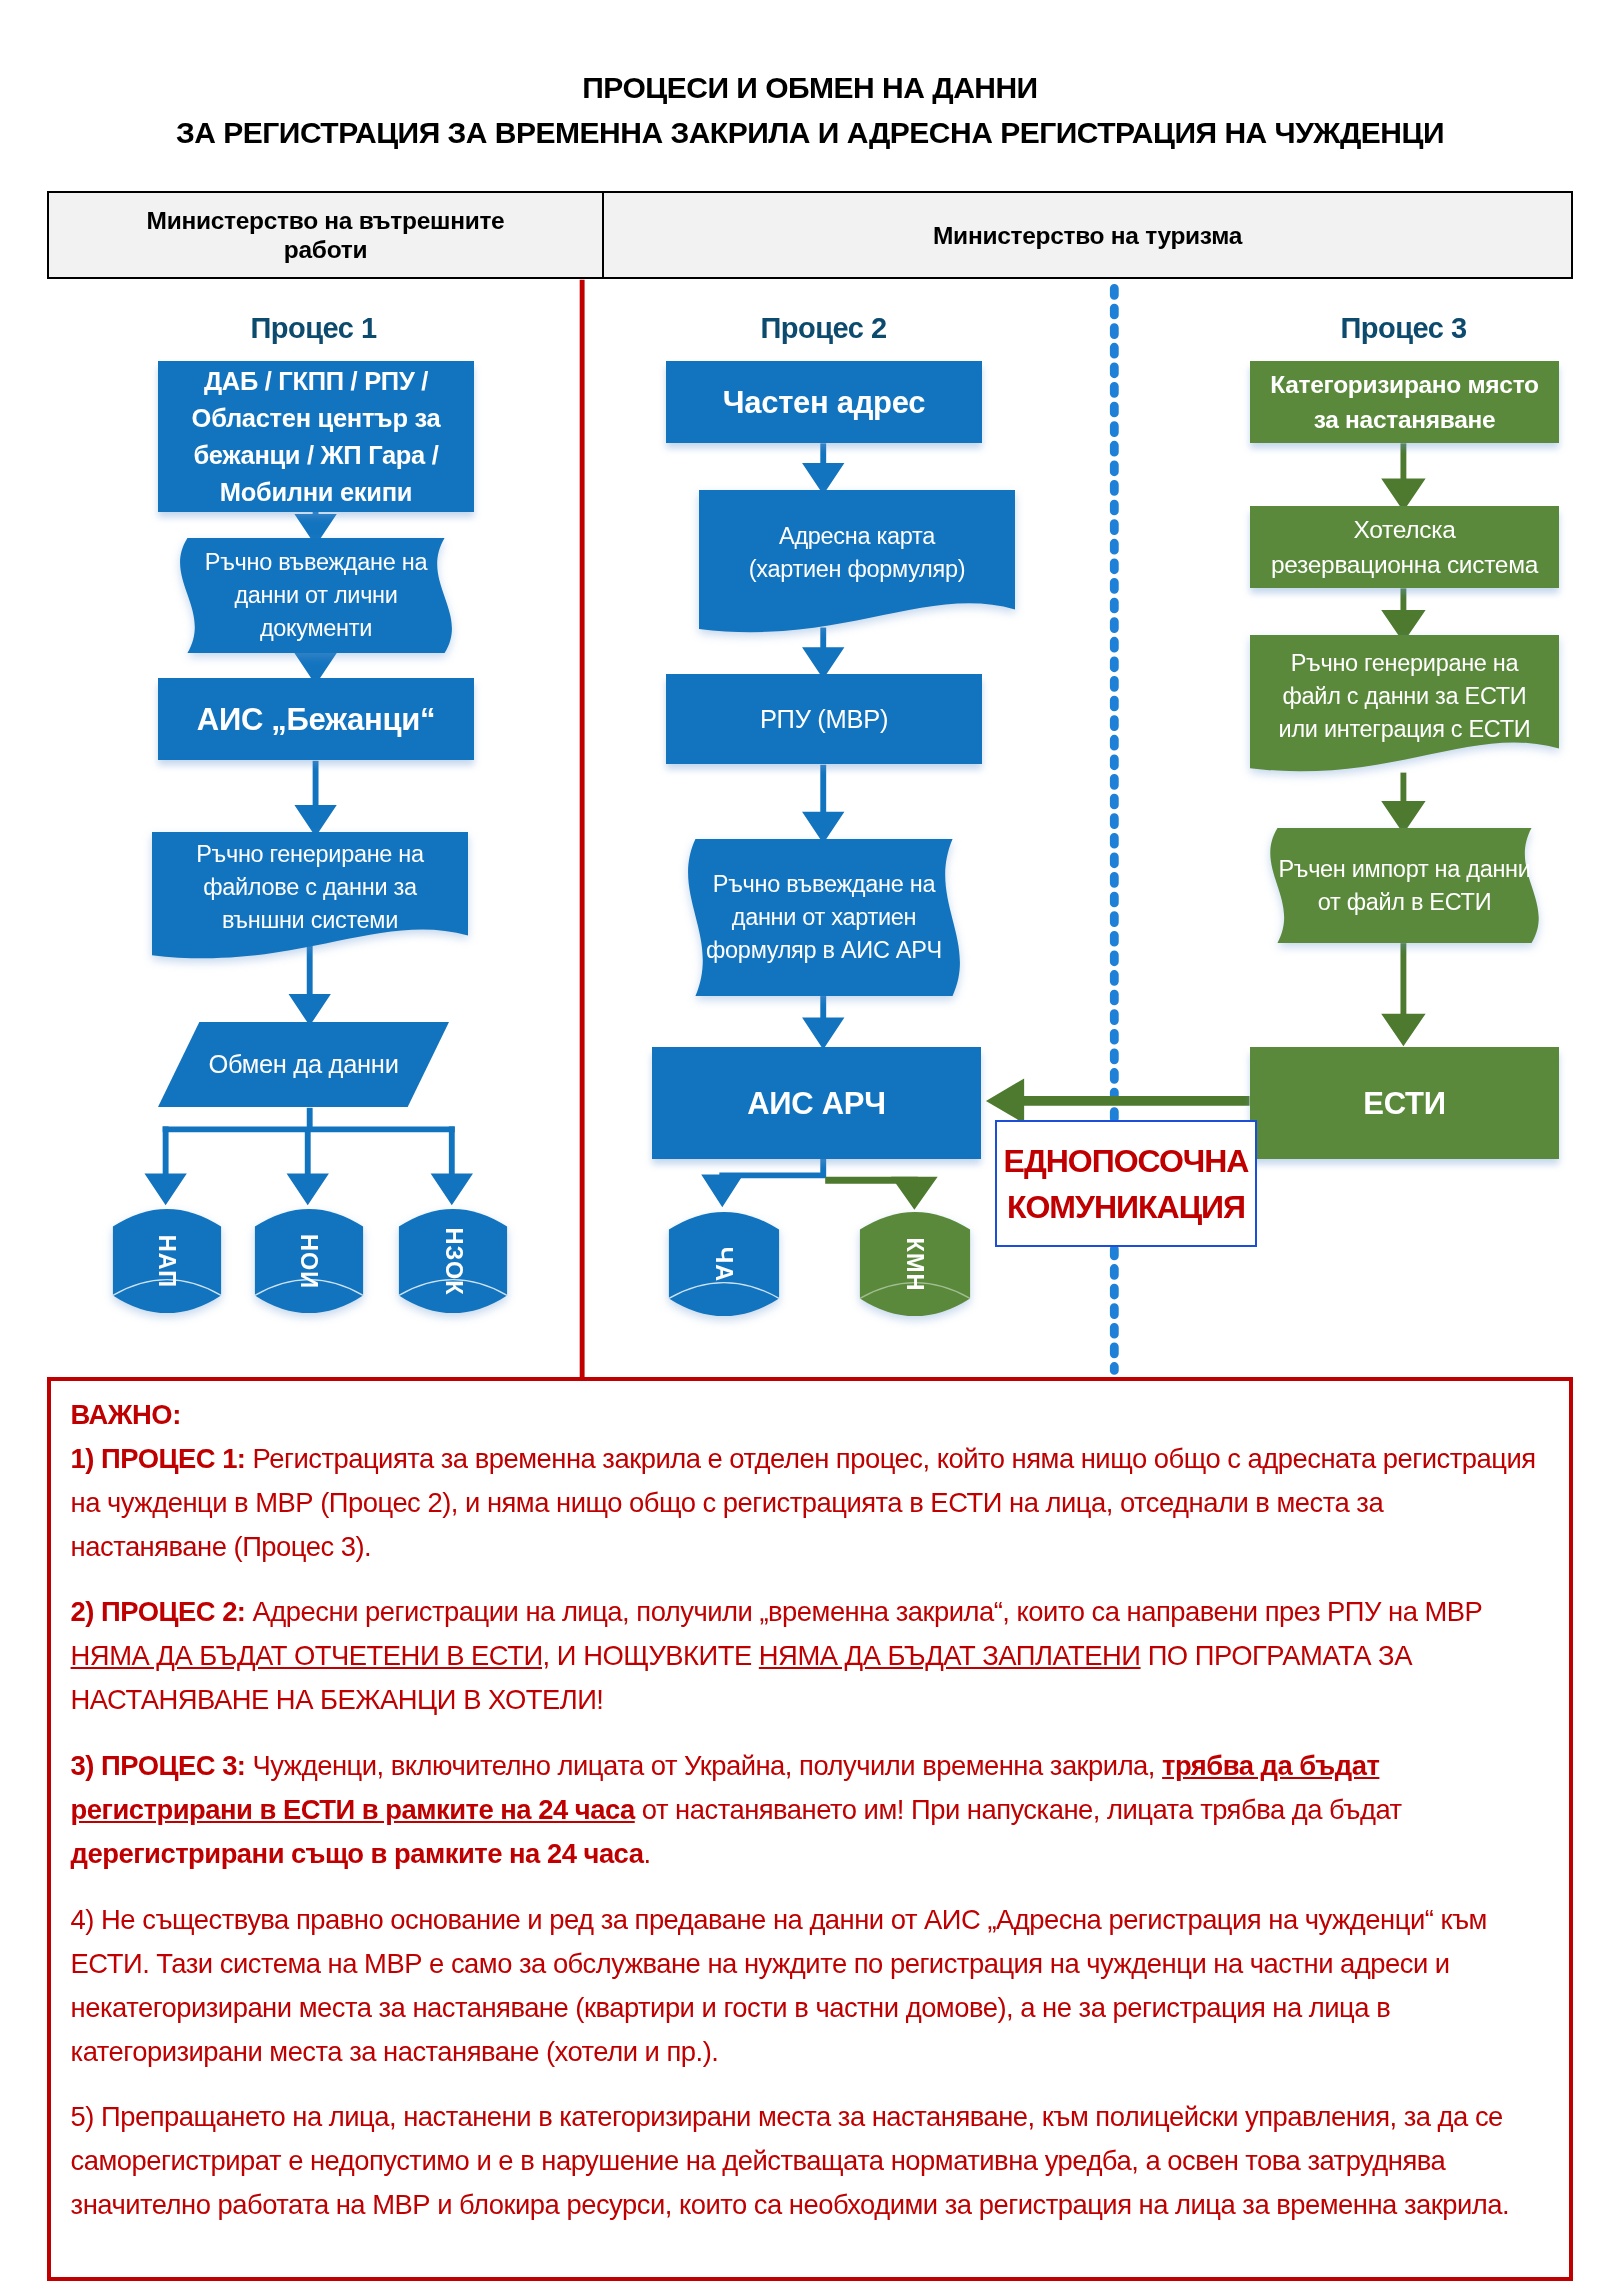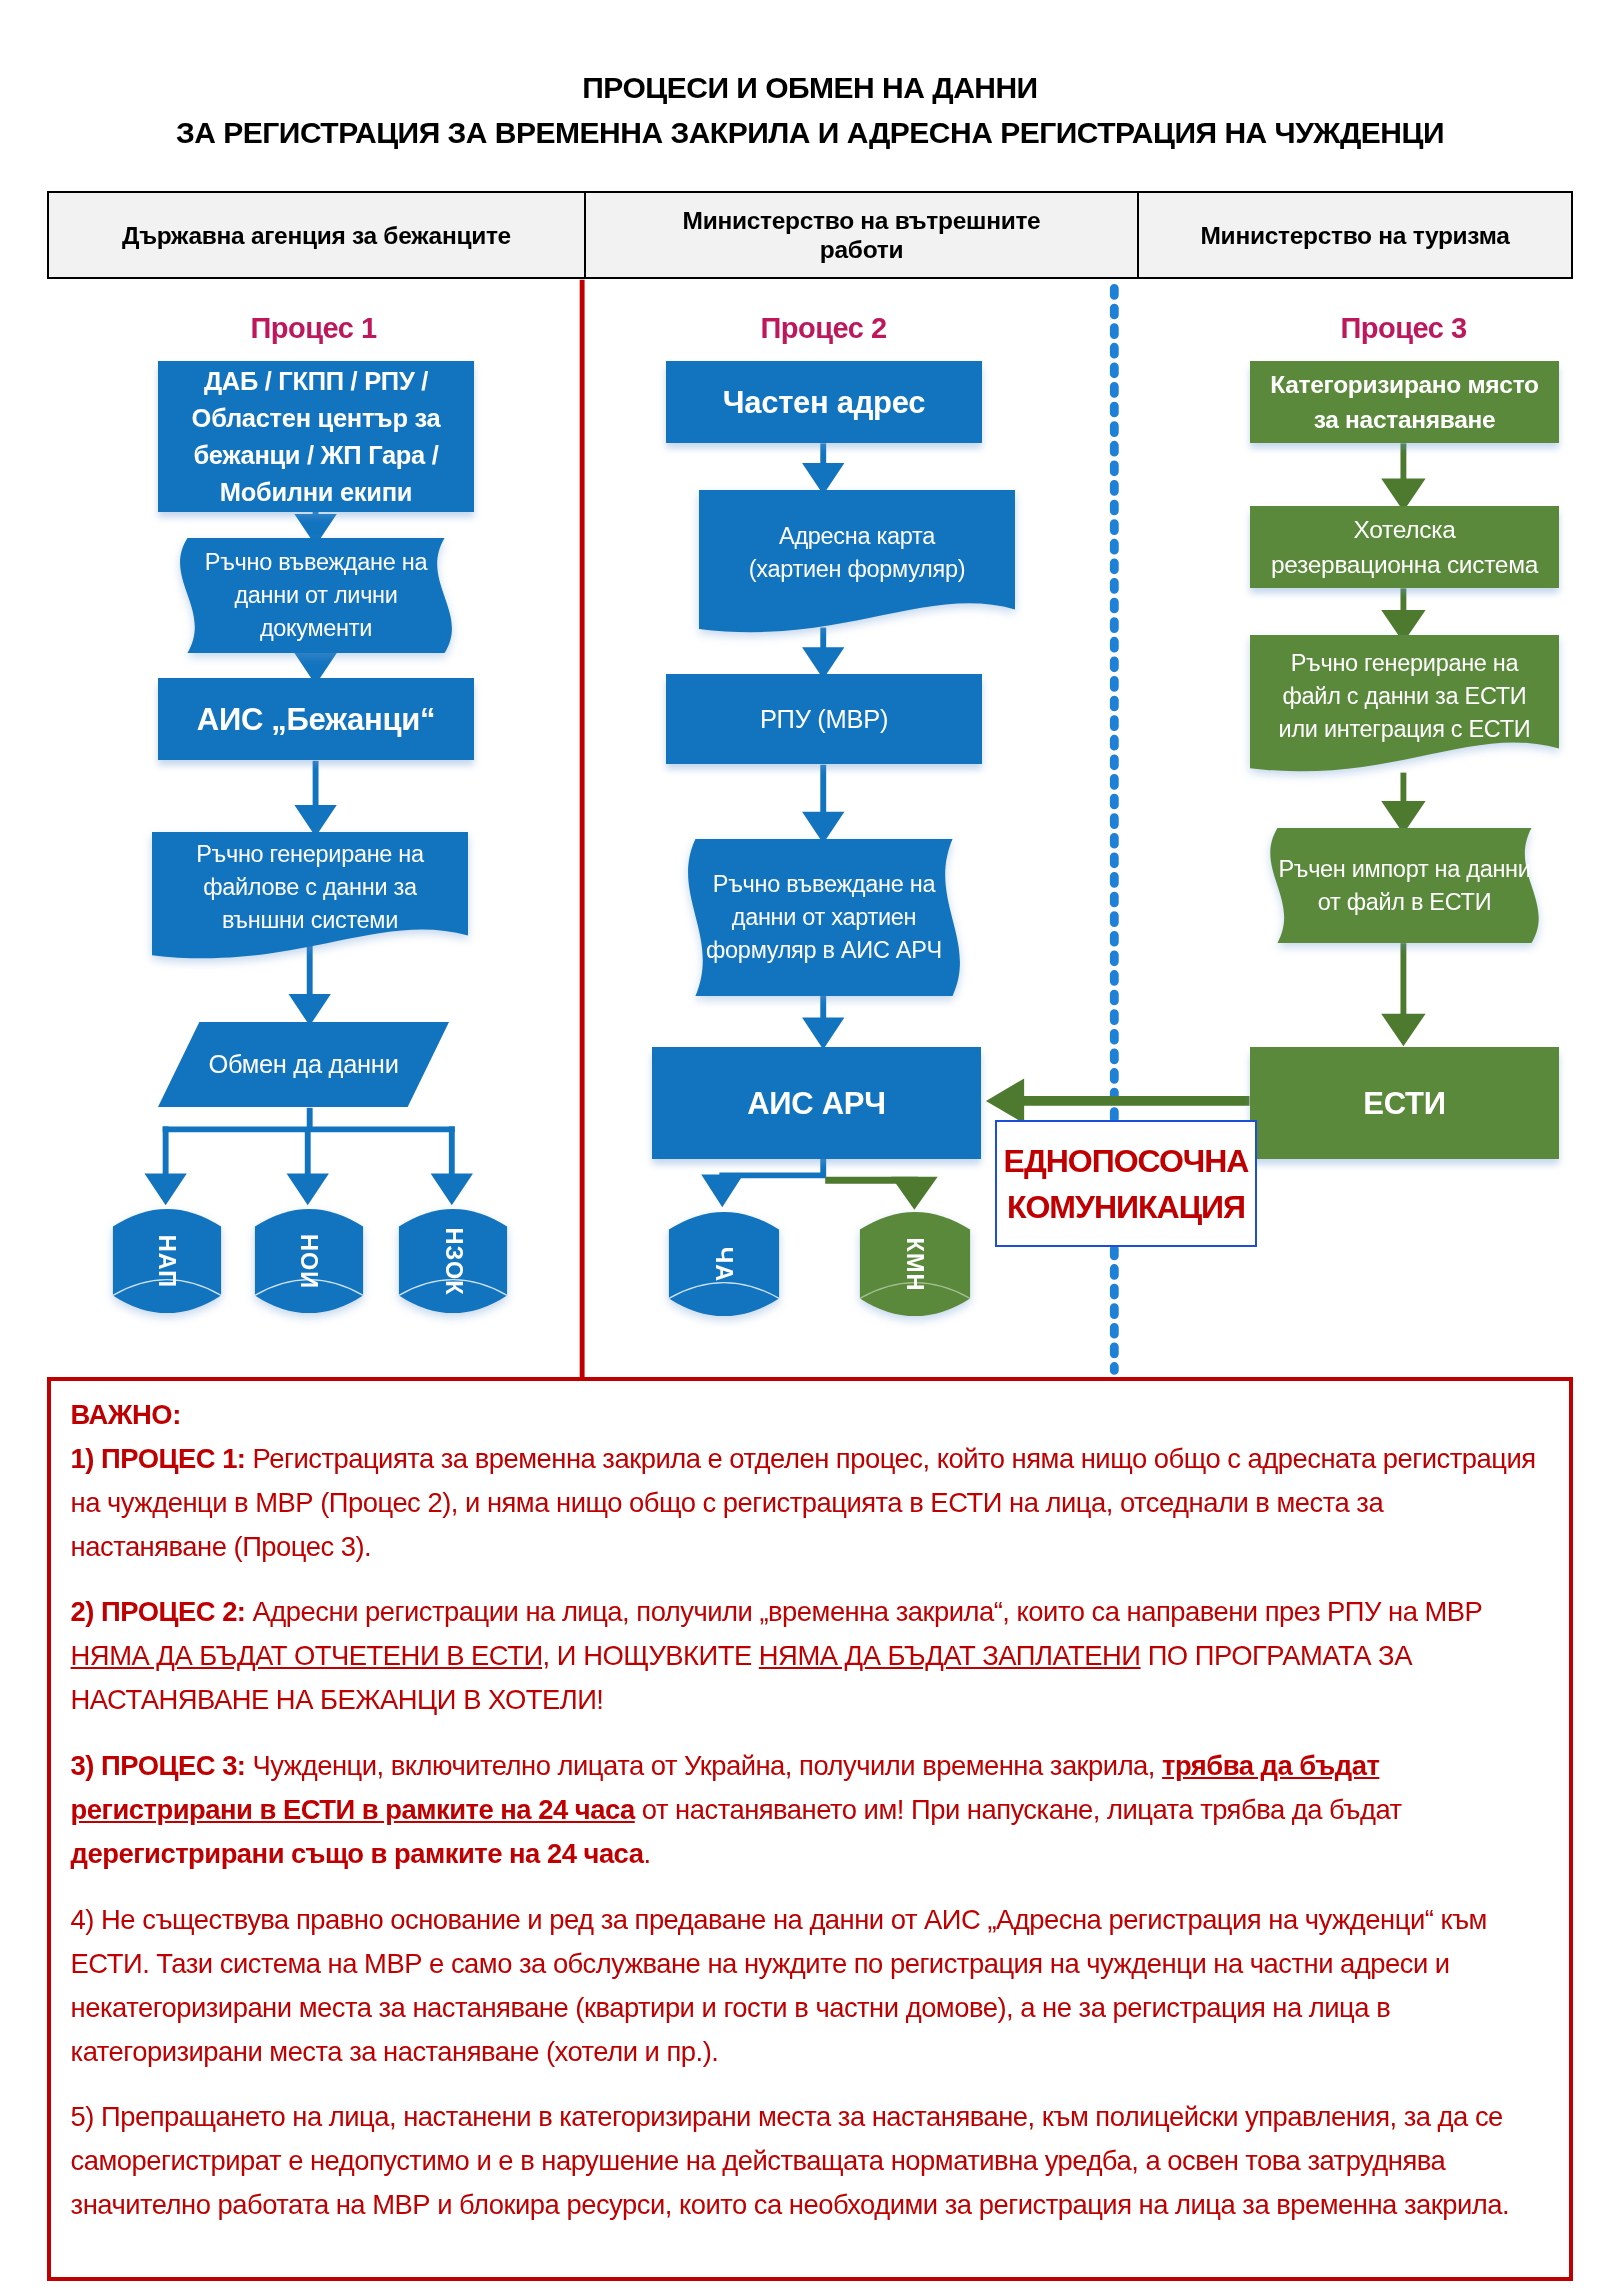--- a/index.html
+++ b/index.html
@@ -59,7 +59,6 @@
   </div>
 
   <div class="abs lanes">
-    <div class="lane pre" style="width:535px;">Държавна агенция за бежанците</div>
     <div class="lane pre" style="width:553px;">Министерство на вътрешните
 работи</div>
     <div class="lane pre" style="flex:1;">Министерство на туризма</div>

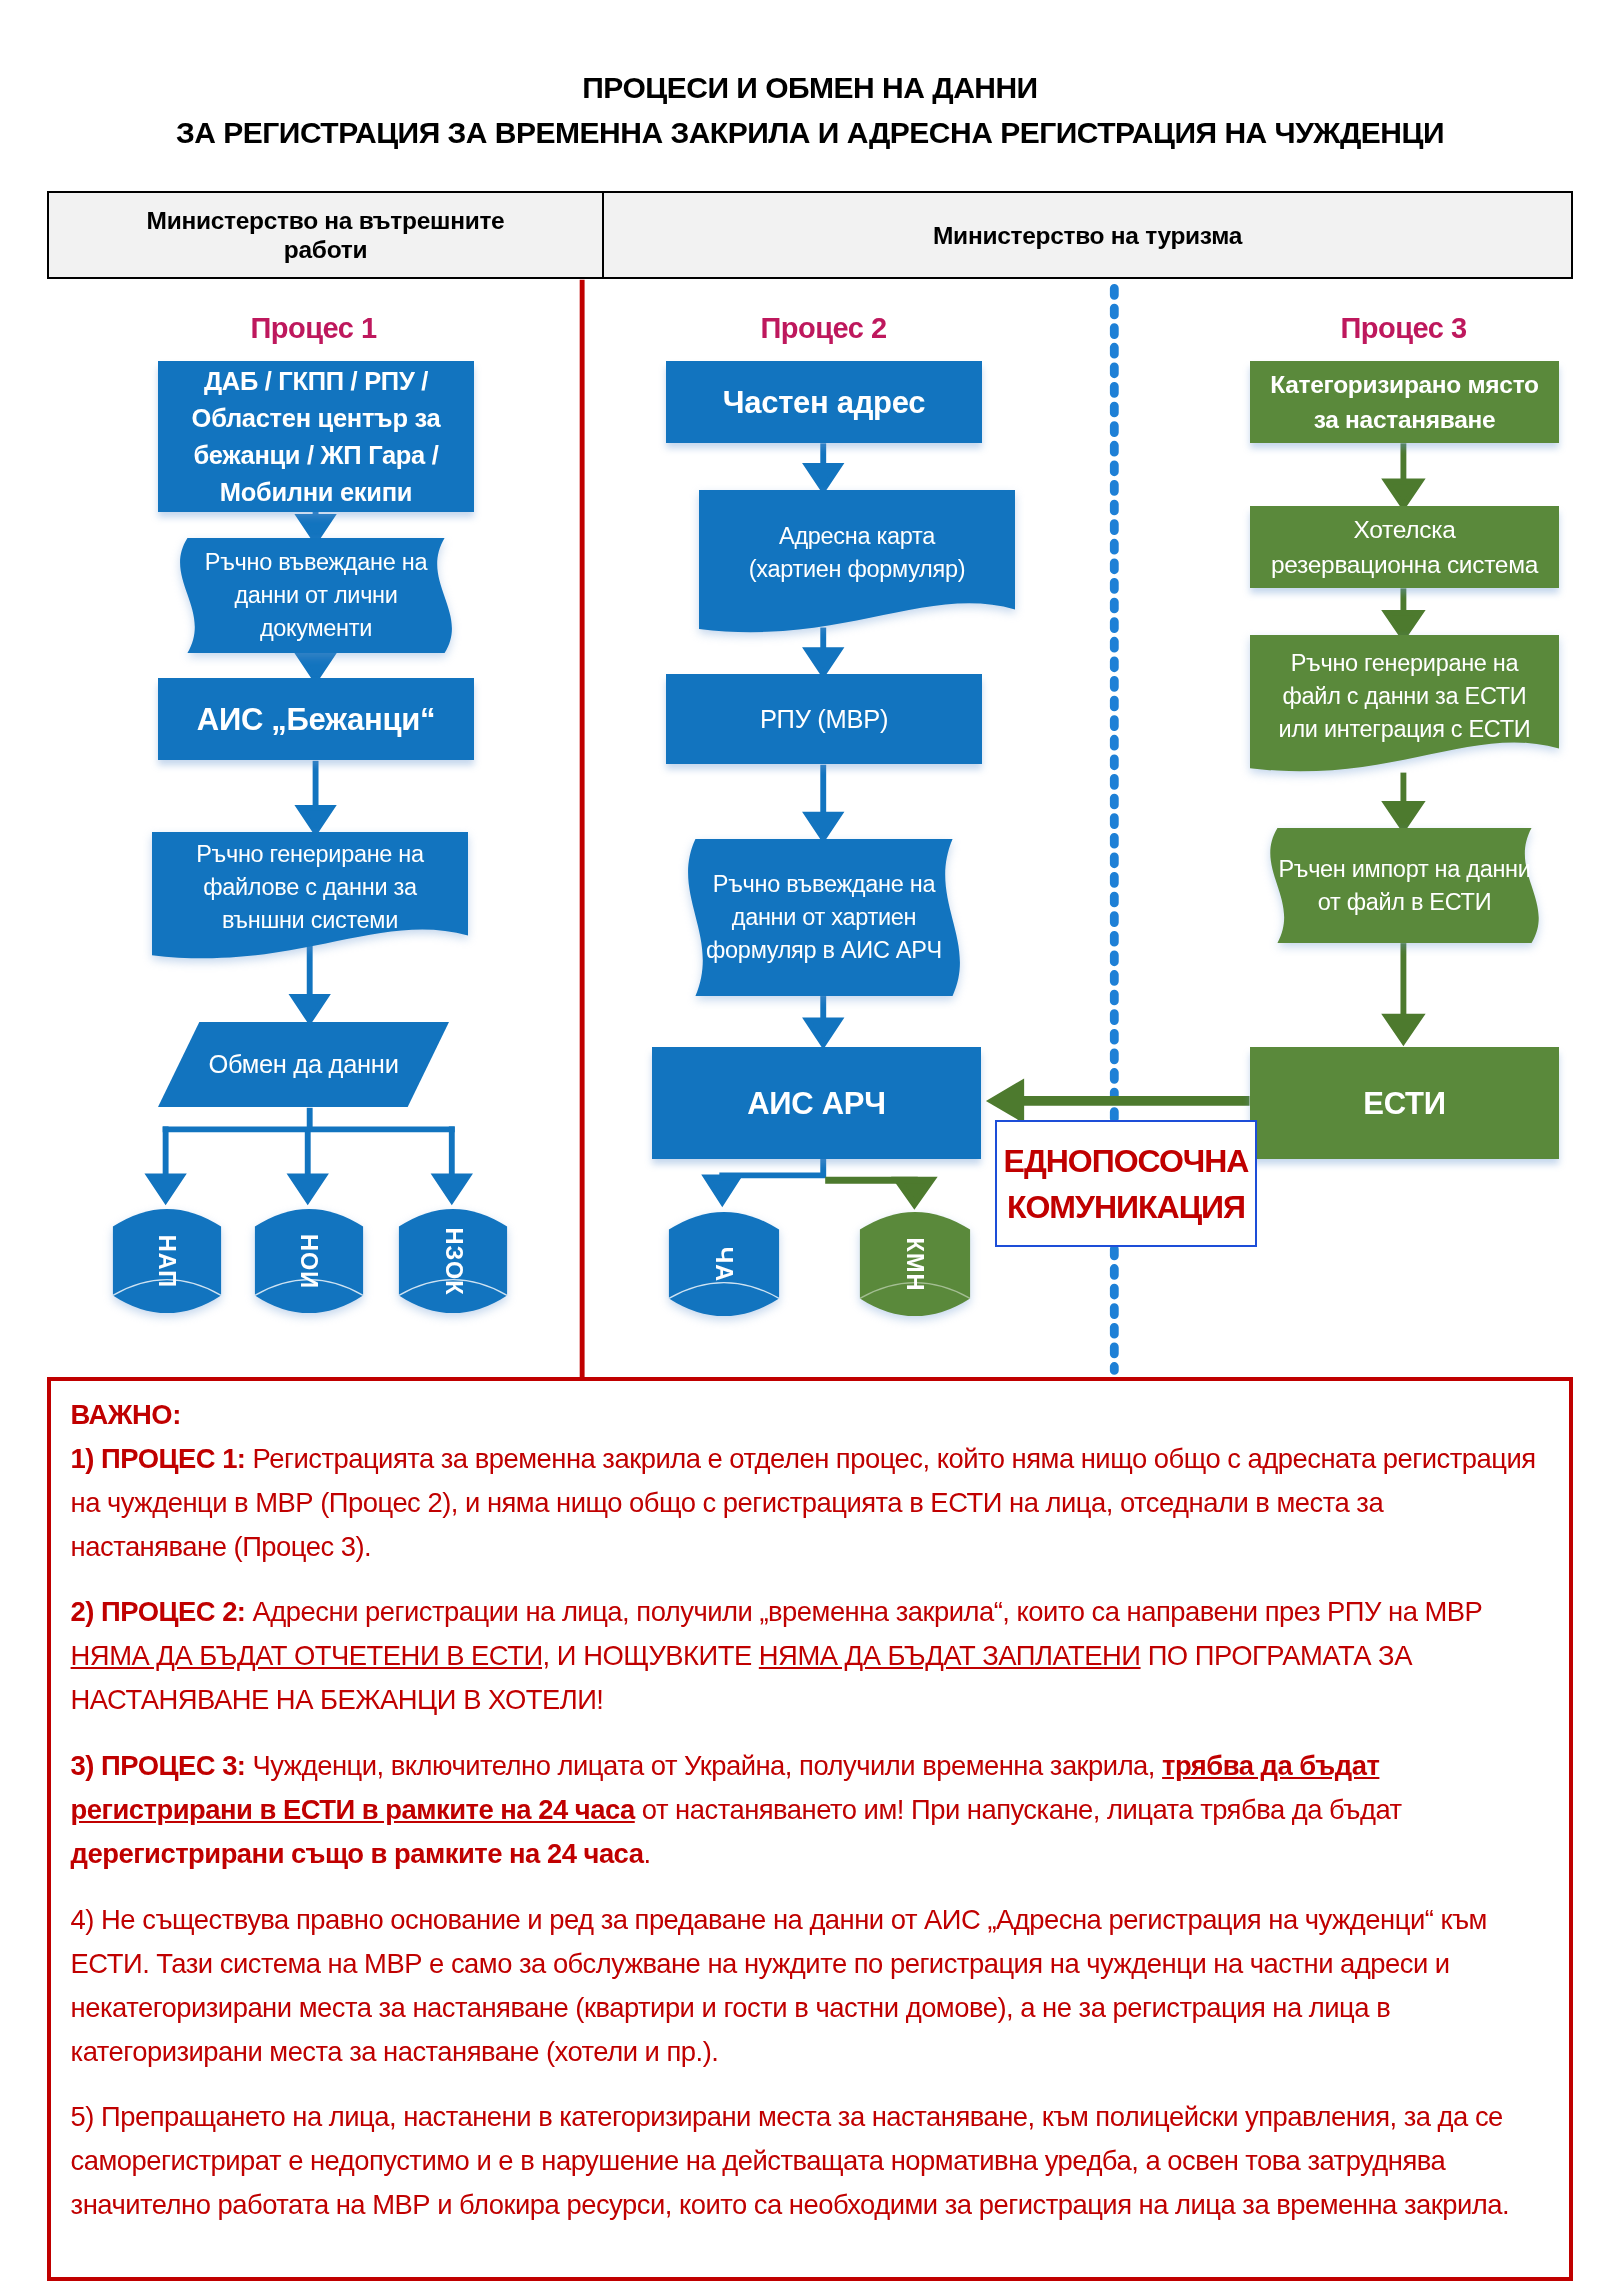--- a/index.html
+++ b/index.html
@@ -18,7 +18,7 @@
         letter-spacing:-0.3px;}
   .lane+.lane{border-left:2.5px solid #000;}
   
-  .plabel{width:235px;text-align:center;font-weight:bold;font-size:29px;color:#be185d;
+  .plabel{width:235px;text-align:center;font-weight:bold;font-size:29px;color:#0c4a6e;
           letter-spacing:-0.5px;}
   
   .shape{position:absolute;display:flex;align-items:center;justify-content:center;

